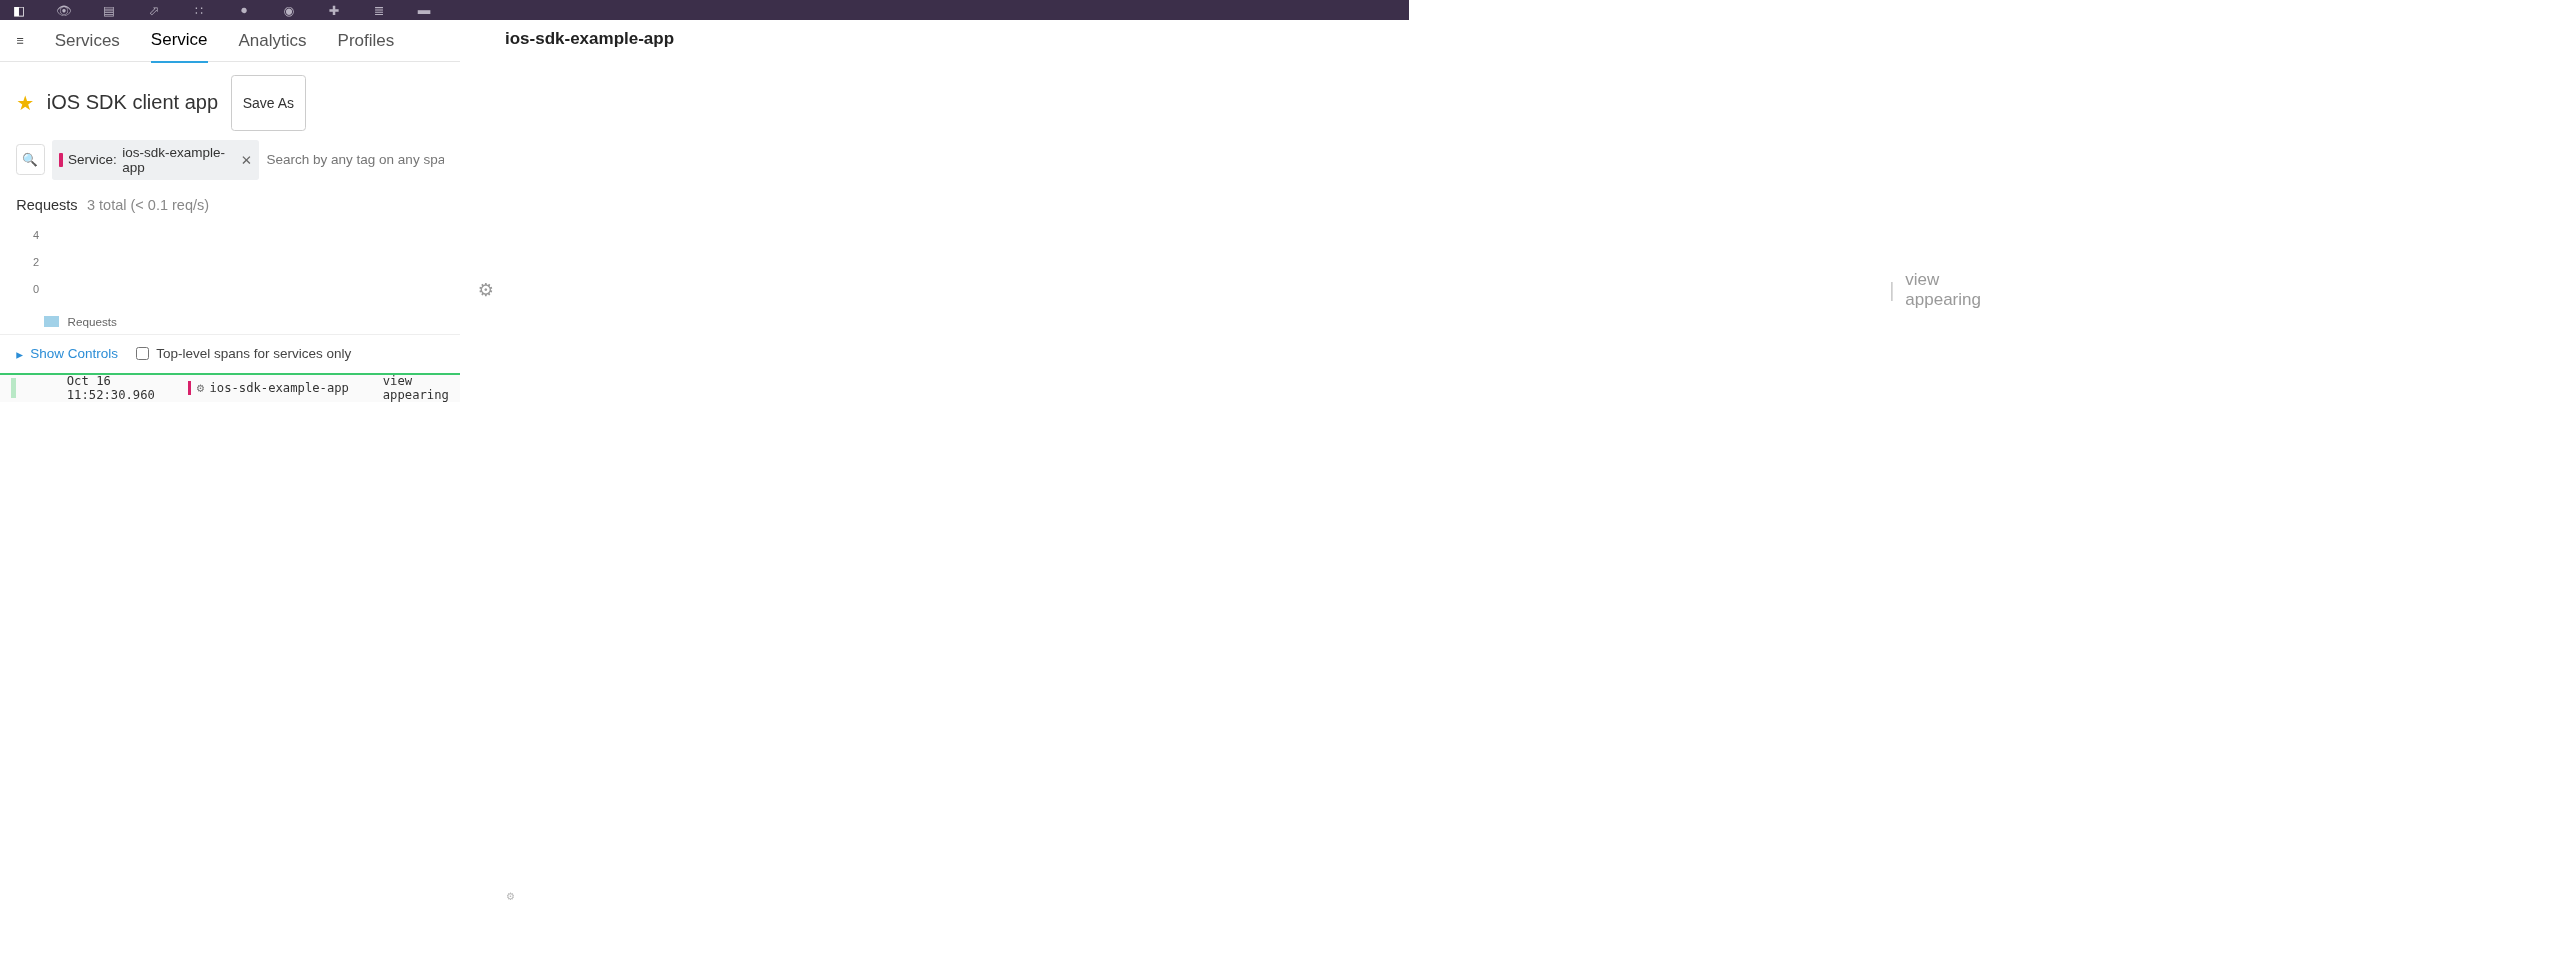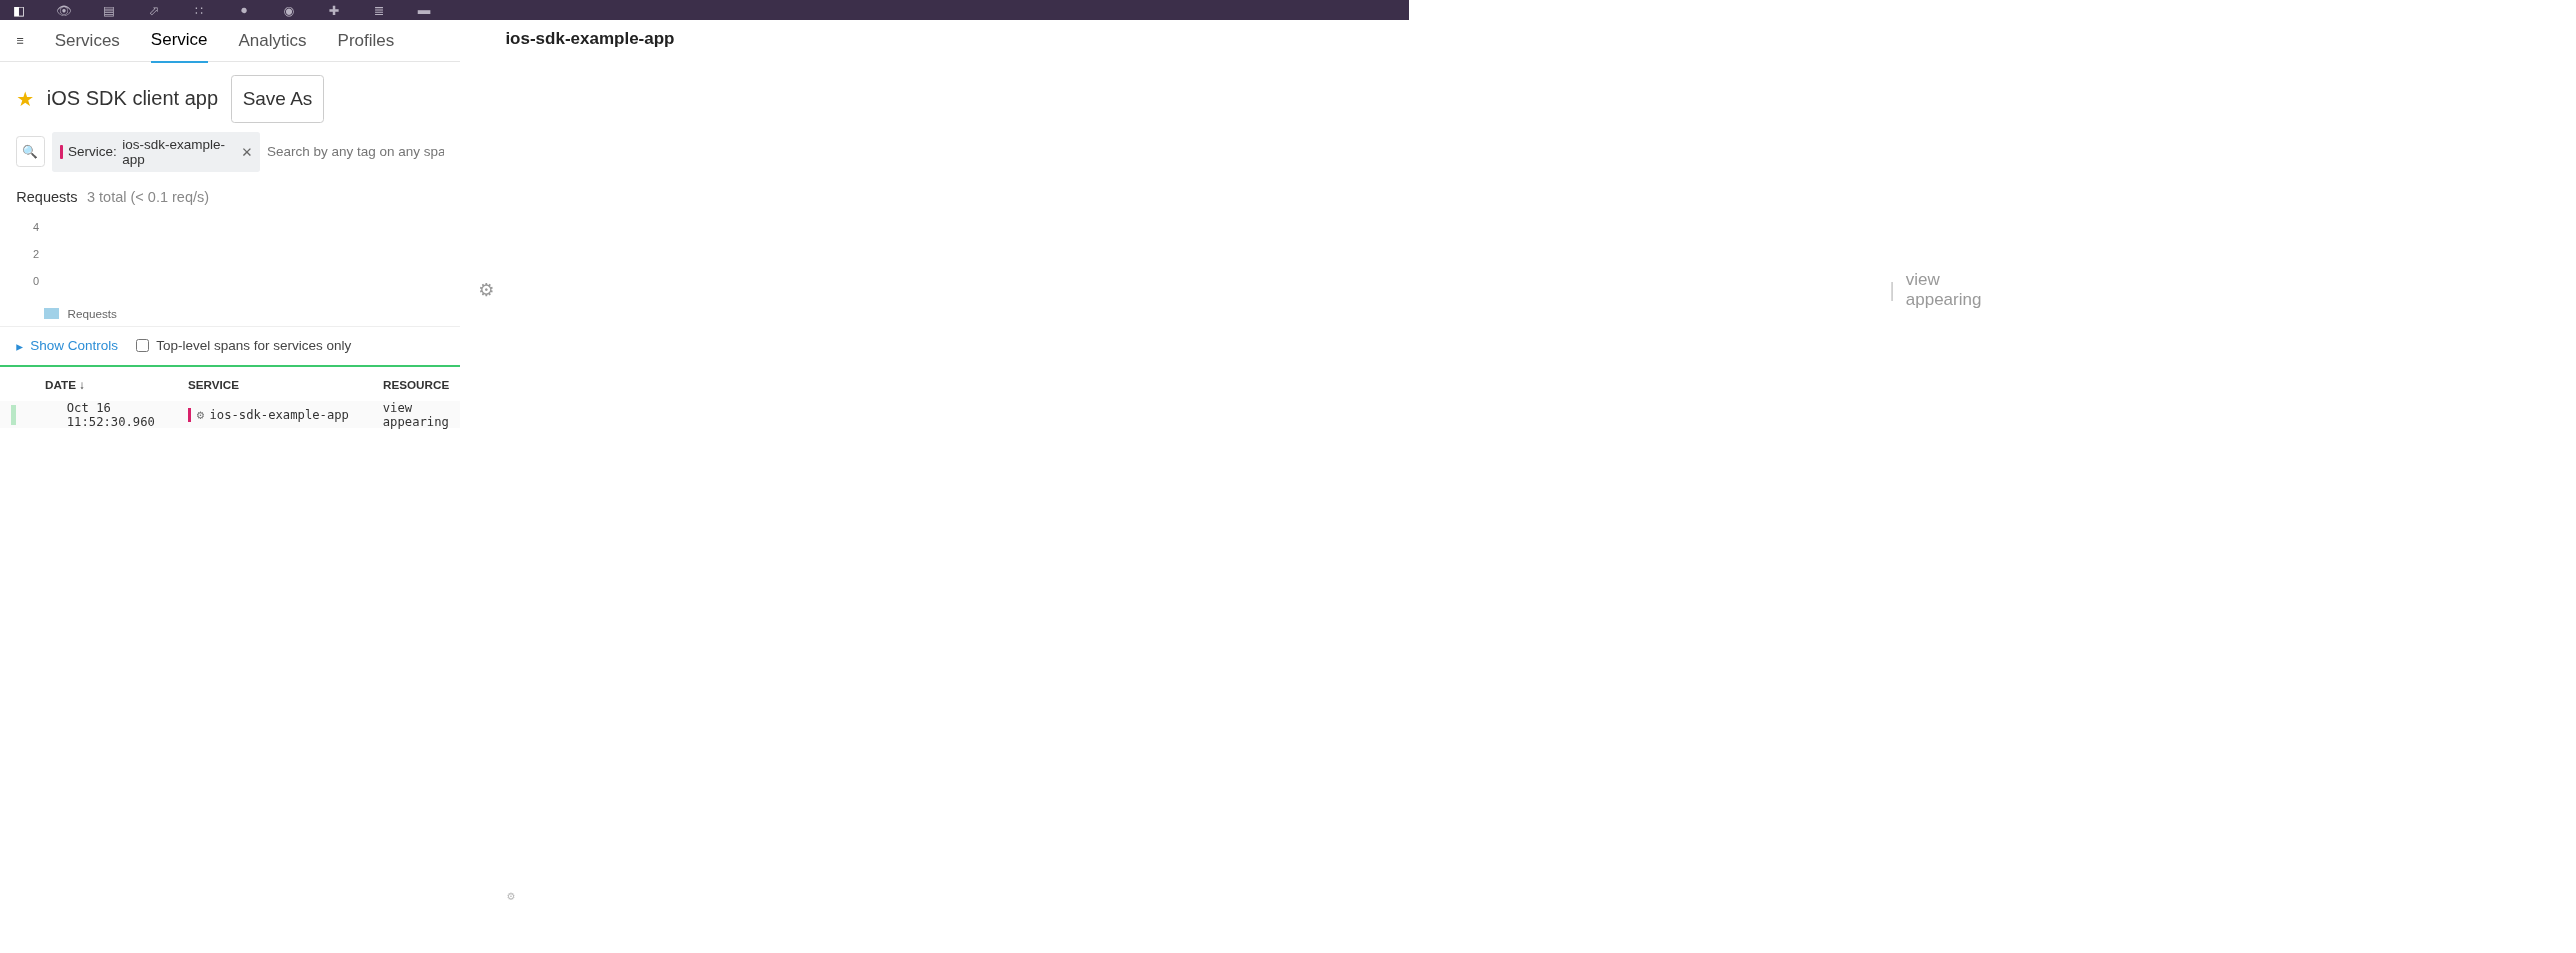--- a/index.html
+++ b/index.html
@@ -20,7 +20,7 @@
 .lhead { display: flex; align-items: center; gap: 12.6px; padding: 12.6px 16.3px 9px; }
 .star { color: #f0b400; font-size: 20px; }
 .lhead h1 { font-size: 20px; font-weight: 500; color: #333; }
-.saveas { border: 0.9px solid #ccc; border-radius: 3.6px; padding: 12px 11px; background: #fff; font-size: 19px; color: #333; }
+.saveas { border: 0.9px solid #ccc; border-radius: 3.6px; padding: 19px 11px; background: #fff; font-size: 14px; color: #333; }
 
 .search { display: flex; align-items: center; gap: 7.2px; padding: 0 16.3px 11px; }
 .search .sicon { width: 31px; height: 31px; border: 0.9px solid #ddd; border-radius: 3.6px; display: flex; align-items: center; justify-content: center; color: #888; }

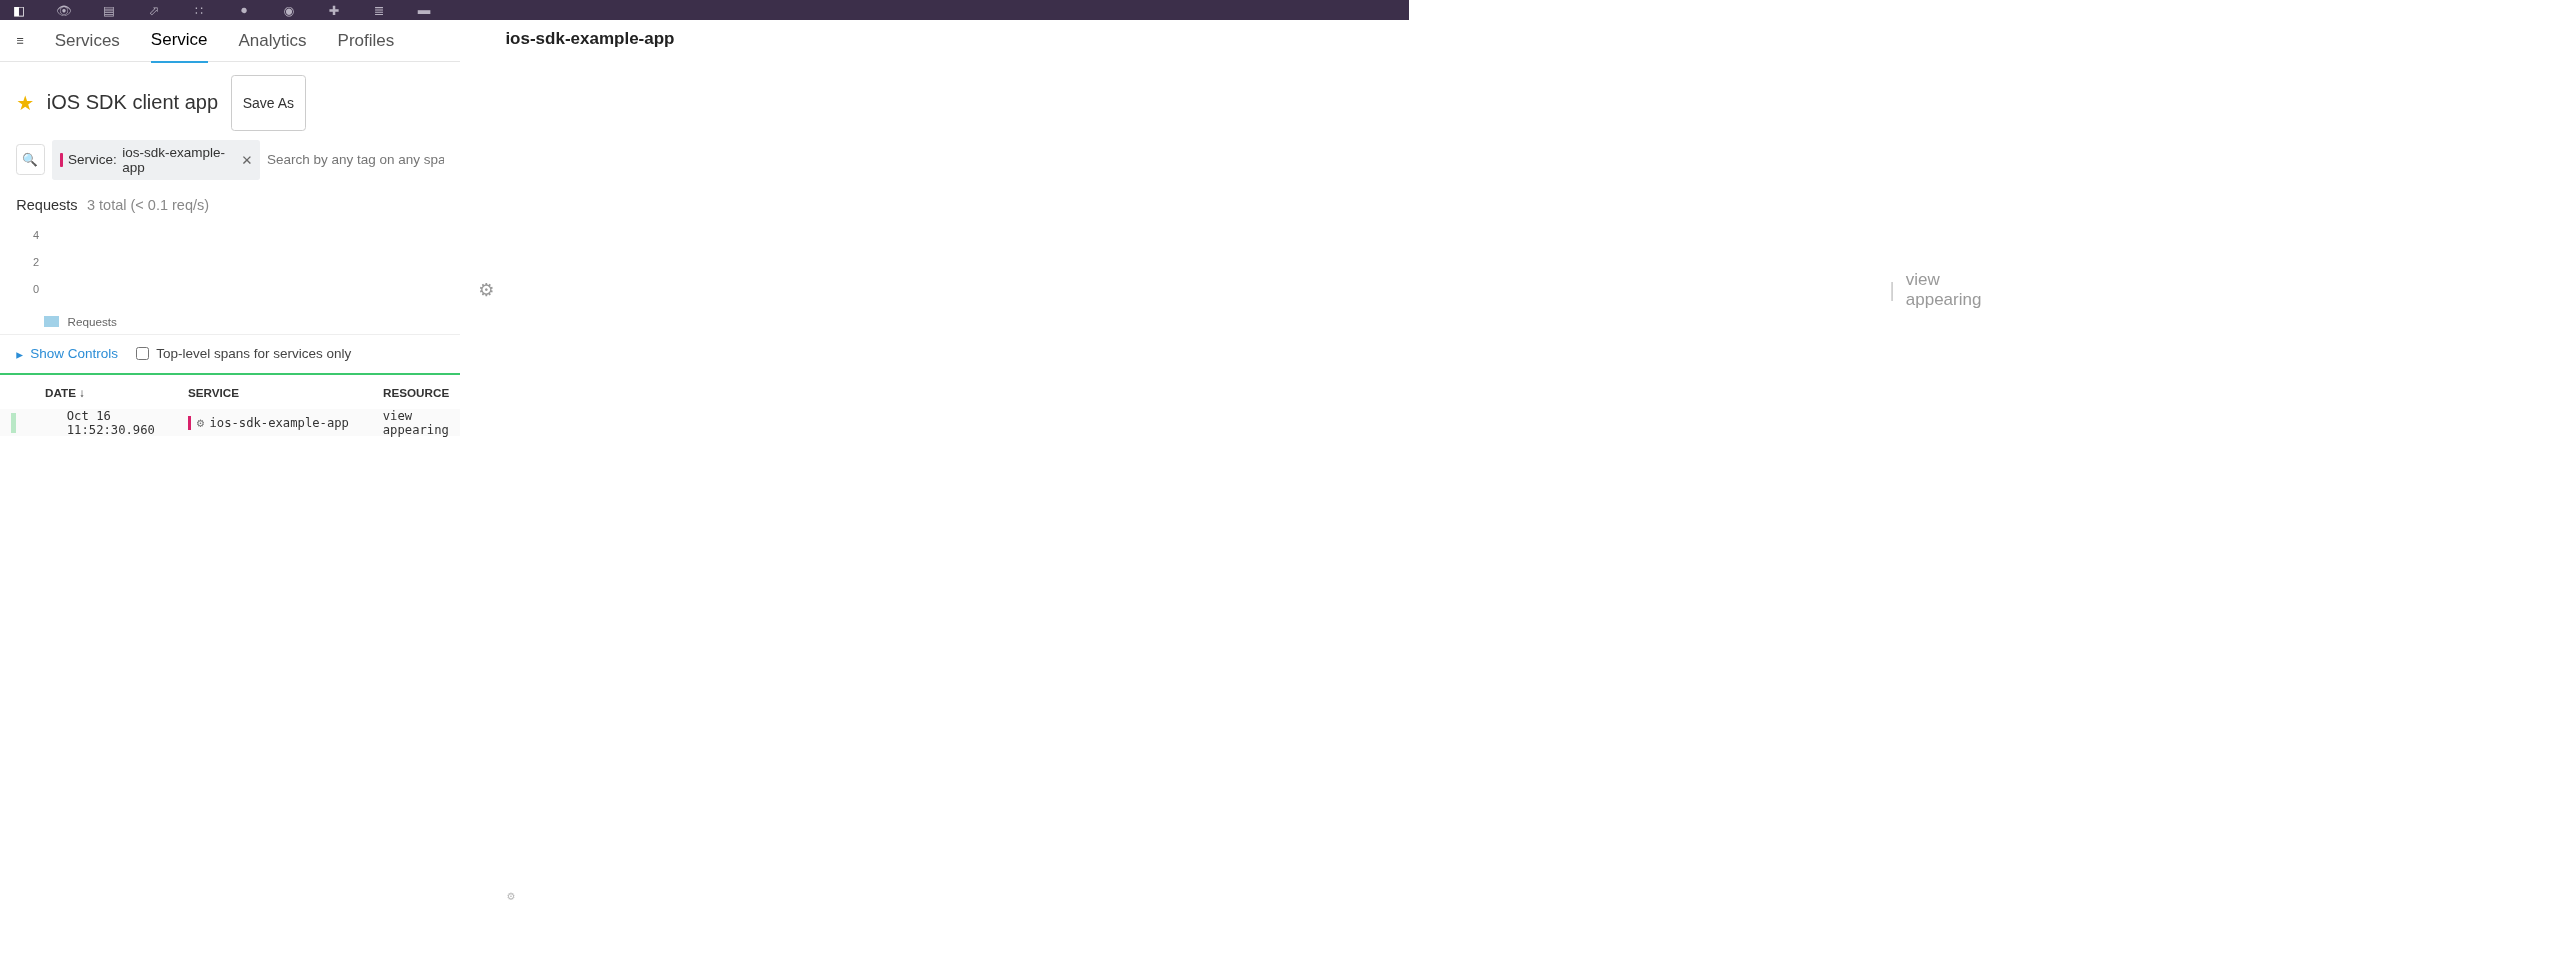--- a/index.html
+++ b/index.html
@@ -185,11 +185,6 @@
       </div>
 
       <div class="table">
-        <div class="thead">
-          <div class="c-date">DATE ↓</div>
-          <div class="c-service">SERVICE</div>
-          <div class="c-resource">RESOURCE</div>
-        </div>
         <div class="trow">
           <span class="bar"></span>
           <div class="c-date" style="width:155px;padding-left:3.6px">Oct 16 11:52:30.960</div>

